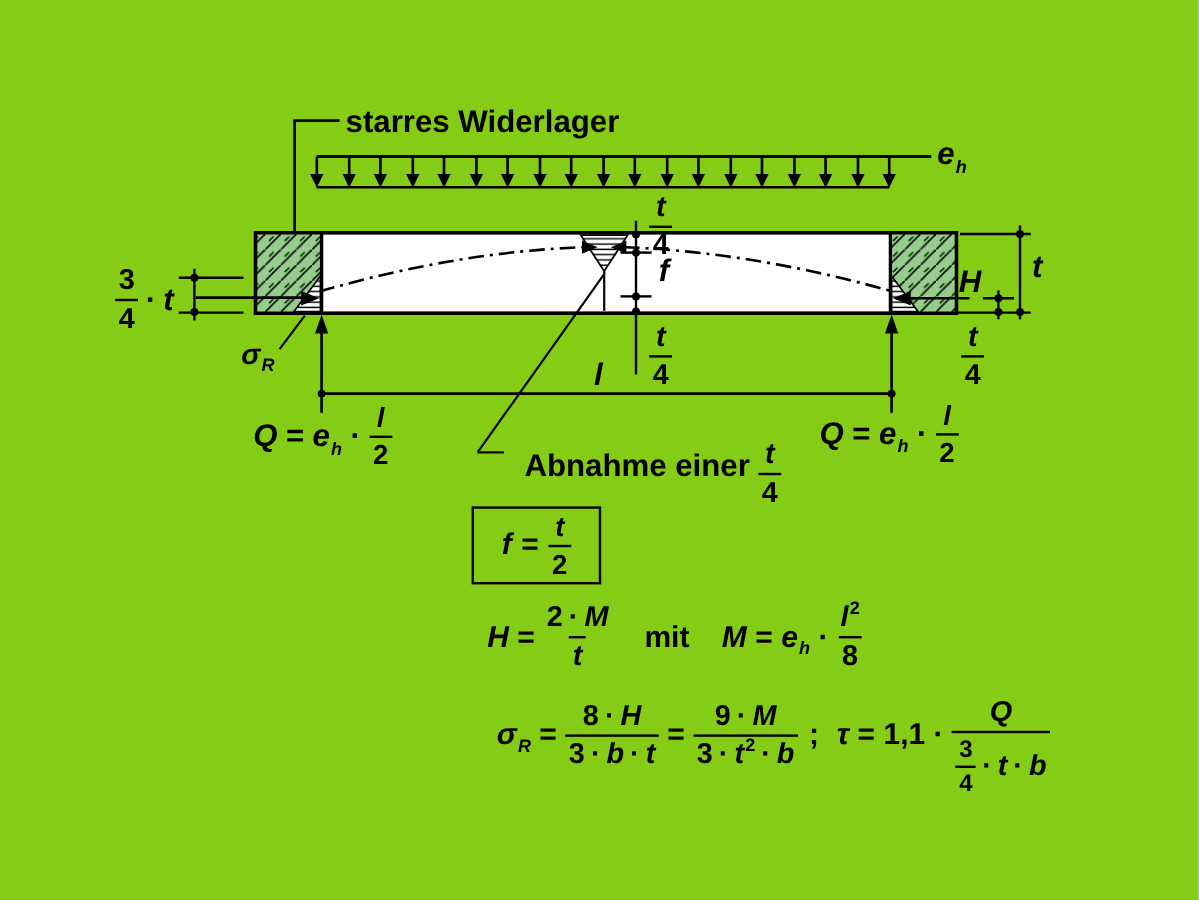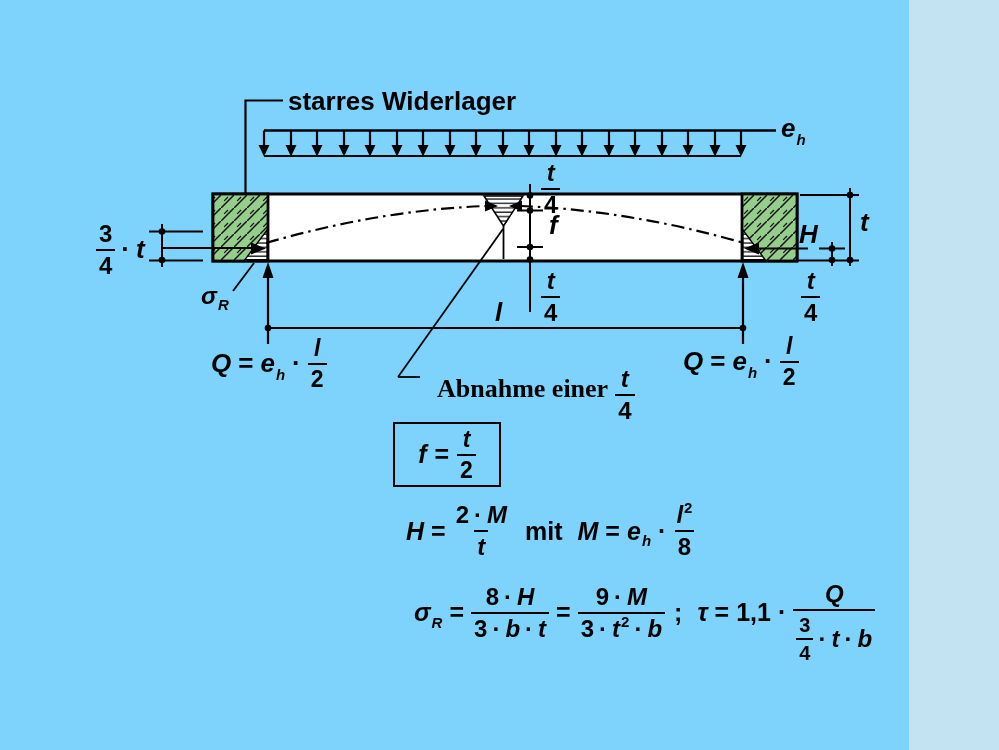--- a/index.html
+++ b/index.html
@@ -3,8 +3,8 @@
 <meta charset="utf-8">
 <style>
   html,body{margin:0;padding:0;background:#c4e3f2;}
-  .stage{position:relative;width:909px;height:750px;overflow:hidden;
-         background:#7dd3fc;font-family:"Liberation Sans","DejaVu Sans",sans-serif;color:#000;}
+  .stage{position:relative;width:999px;height:750px;overflow:hidden;
+         background:#84cc16;font-family:"Liberation Sans","DejaVu Sans",sans-serif;color:#000;}
   svg.diagram{position:absolute;left:0;top:0;}
   .lab{position:absolute;font-weight:bold;font-size:26px;line-height:1.05;white-space:nowrap;}
   .it{font-style:italic;}

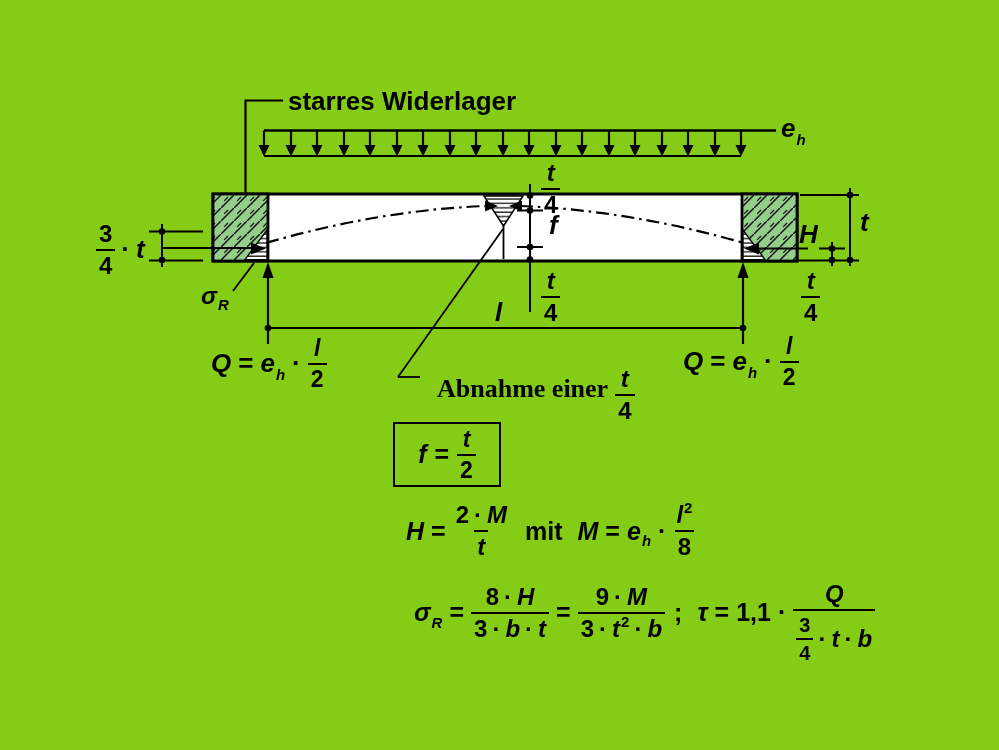--- a/index.html
+++ b/index.html
@@ -23,7 +23,7 @@
   .vgs .sp{font-size:15px;margin:-3px 0 0 1px;font-style:normal;}
   .push{margin-top:21px;}
   .boxed{position:absolute;border:2.6px solid #000;display:flex;align-items:center;justify-content:center;gap:8px;}
-  .note-col{display:flex;flex-direction:column;font-family:Liberation Serif, serif;}
+  .note-col{display:flex;flex-direction:column;}
 </style>
 </head>
 <body>

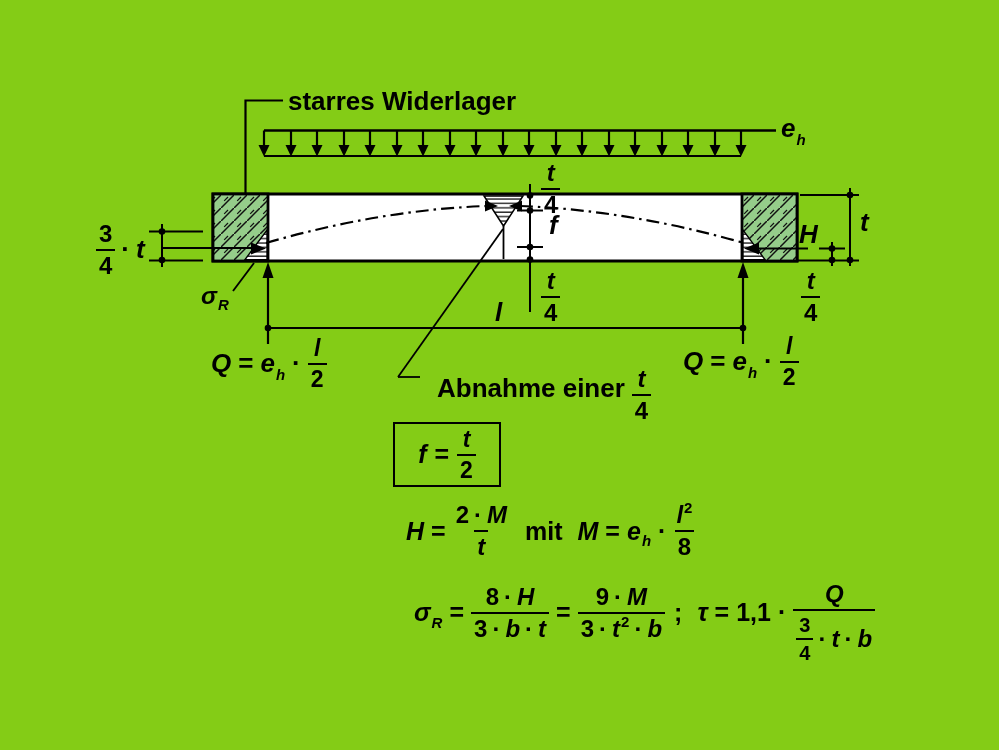--- a/index.html
+++ b/index.html
@@ -256,7 +256,7 @@
       </span>
       <span class="d it">t</span>
     </span>
-    <span class="up" style="margin:0 8px;">mit</span>
+    <span class="up" style="margin:0 20px;">mit</span>
     <span class="it">M</span>
     <span class="up">=</span>
     <span class="vg">

